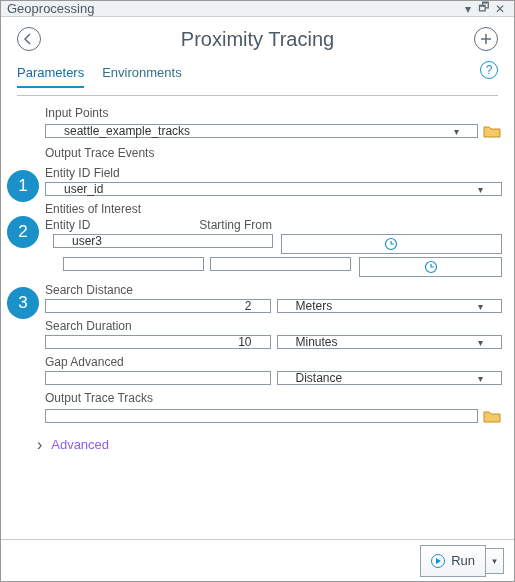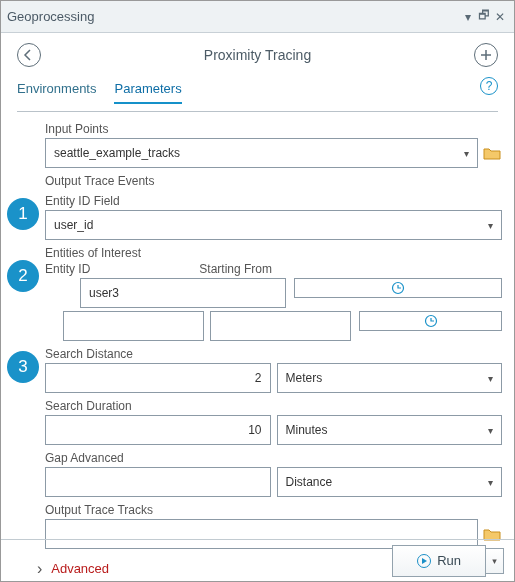--- a/index.html
+++ b/index.html
@@ -4,7 +4,7 @@
 <style>
   * { box-sizing: border-box; font-family: "Segoe UI", Arial, sans-serif; }
   body { margin: 0; background: #fff; width: 515px; height: 582px; border: 1px solid #999; position: relative; }
-  .titlebar { background: #eef2f4; border-bottom: 1px solid #c8d0d6; height: 32px; display: flex; align-items: center; padding: 0 6px; font-size: 13px; color: #4b5a66; }
+  .titlebar { background: #eef2f4; border-bottom: 1px solid #c8d0d6; height: 16px; display: flex; align-items: center; padding: 0 6px; font-size: 13px; color: #4b5a66; }
   .titlebar-spacer { flex: 1; }
   .titlebar-icons { display: flex; gap: 0; align-items: center; }
   .tbi { width: 16px; height: 16px; display: flex; align-items: center; justify-content: center; color: #5a6a75; font-size: 12px; cursor: pointer; }

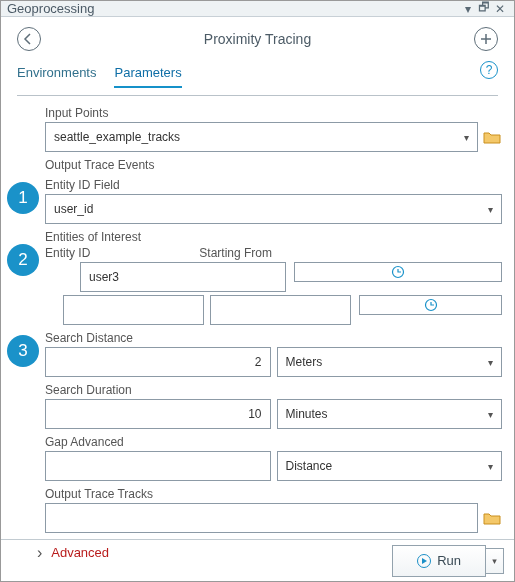--- a/index.html
+++ b/index.html
@@ -10,7 +10,7 @@
   .tbi { width: 16px; height: 16px; display: flex; align-items: center; justify-content: center; color: #5a6a75; font-size: 12px; cursor: pointer; }
   .toolrow { display: flex; align-items: center; height: 44px; padding: 0 16px; }
   .back-btn, .plus-btn { width: 24px; height: 24px; border: 1.5px solid #5e6e79; border-radius: 50%; display: flex; align-items: center; justify-content: center; color: #5e6e79; cursor: pointer; background: #fff; }
-  .tool-title { flex: 1; text-align: center; font-size: 14px; color: #4c5b66; }
+  .tool-title { flex: 1; text-align: center; font-size: 20px; color: #4c5b66; }
   .tabs { display: flex; padding: 0 16px; gap: 18px; border-bottom: 1px solid transparent; position: relative; }
   .tab { font-size: 13px; color: #31708c; padding: 4px 0 6px 0; cursor: pointer; }
   .tab.active { color: #0f6ea6; border-bottom: 2px solid #1591c9; font-weight: 500; }

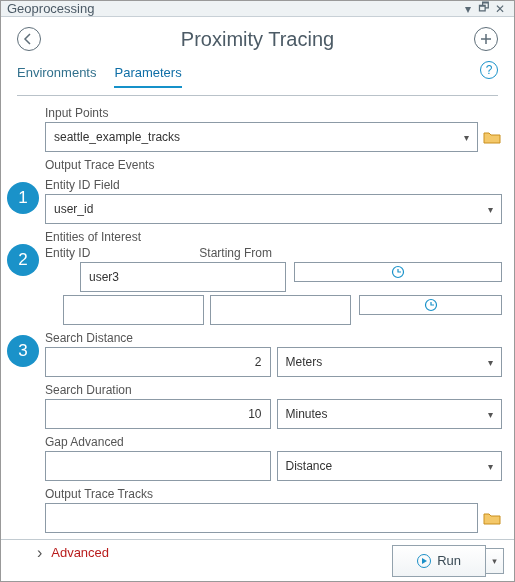--- a/index.html
+++ b/index.html
@@ -68,8 +68,8 @@
 </div>
 
 <div class="tabs">
+  <div class="tab active">Parameters</div>
   <div class="tab">Environments</div>
-  <div class="tab active">Parameters</div>
   <div class="help">?</div>
 </div>
 <div class="divider"></div>

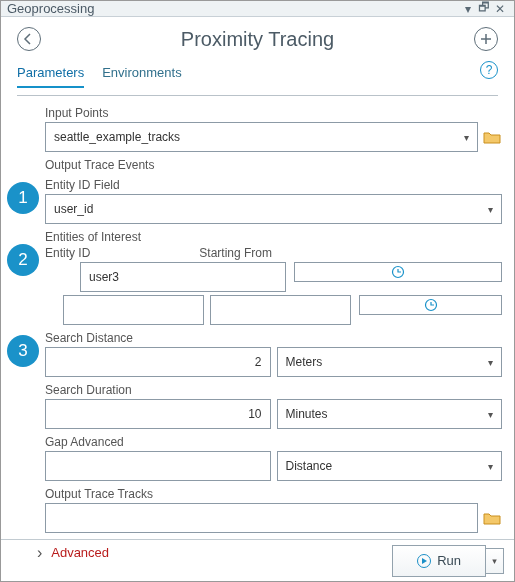--- a/index.html
+++ b/index.html
@@ -20,7 +20,7 @@
   .field-block { margin: 0 0 6px 36px; }
   .field-label { font-size: 12px; color: #555; margin: 0 0 2px 0; }
   .row { display: flex; align-items: center; gap: 4px; }
-  .combo, .input { height: 30px; border: 1px solid #8c9aa6; background: #fff; padding: 0 8px; font-size: 12px; color: #333; }
+  .combo, .input { height: 14px; border: 1px solid #8c9aa6; background: #fff; padding: 0 18px; font-size: 12px; color: #333; }
   .combo { display: flex; align-items: center; flex: 1; position: relative; cursor: pointer; }
   .combo .caret { margin-left: auto; font-size: 10px; color: #555; }
   .input { flex: 1; outline: none; }

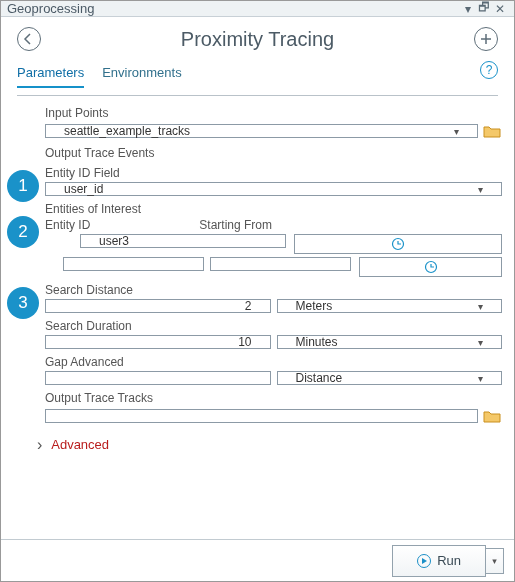--- a/index.html
+++ b/index.html
@@ -123,7 +123,7 @@
       </div>
 
       <div class="pair indent-row" style="margin-bottom:3px">
-        <div style="margin-left:35px"><input class="input" style="width: 100%;" value="user3"></div>
+        <div style="margin-left:8px"><input class="input" style="width: 100%;" value="user3"></div>
         <div class="clock">
           <svg width="14" height="14" viewBox="0 0 14 14">
               <circle cx="7" cy="7" r="5.5" stroke="#1a92c9" fill="none" stroke-width="1.2"></circle>

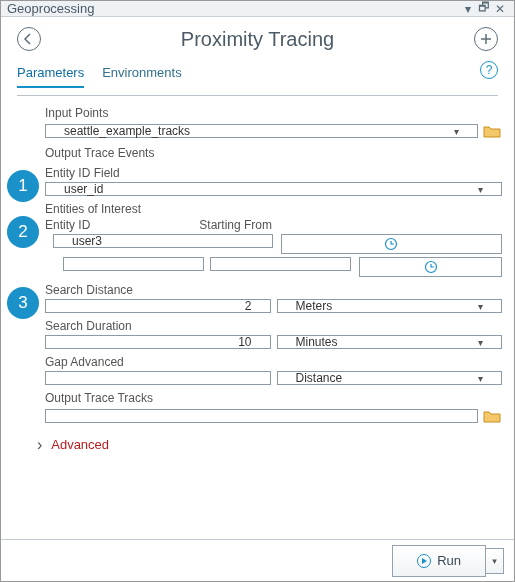--- a/index.html
+++ b/index.html
@@ -28,7 +28,7 @@
   .clock { width: 20px; height: 20px; border: 1px solid #8c9aa6; display: flex; align-items: center; justify-content: center; cursor: pointer; margin-left: 2px;}
   .pair { display: flex; gap: 6px; }
   .pair > div { flex: 1; }
-  .adv { margin: 10px 0 0 28px; font-size: 13px; color: #b91c1c; cursor: pointer; }
+  .adv { margin: 10px 0 0 28px; font-size: 13px; color: #8b5cf6; cursor: pointer; }
   .adv::before { content: "›"; display: inline-block; transform: rotate(0deg); margin-right: 6px; font-size: 16px; color: #555; position: relative; top: 1px;}
   .footer { position: absolute; left: 0; right: 0; bottom: 0; border-top: 1px solid #c2cbd1; height: 42px; display: flex; align-items: center; justify-content: flex-end; padding: 0 10px; gap: 0; }
   .run-btn { height: 32px; border: 1px solid #93a2ad; background: linear-gradient(#fff,#f1f4f6); display: flex; align-items: center; padding: 0 24px; font-size: 13px; color: #3a4a55; cursor: pointer; }

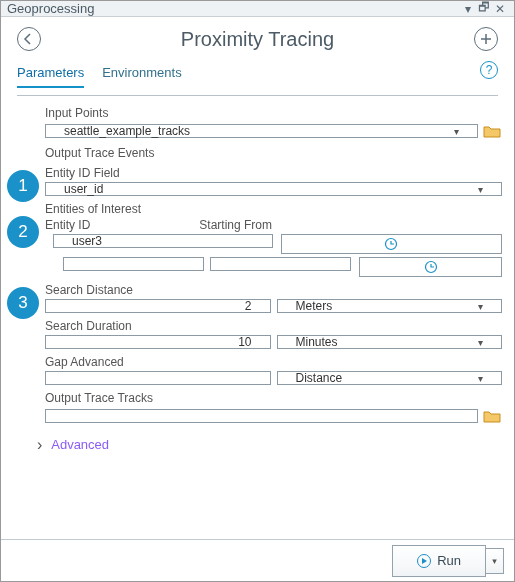--- a/index.html
+++ b/index.html
@@ -31,7 +31,7 @@
   .adv { margin: 10px 0 0 28px; font-size: 13px; color: #8b5cf6; cursor: pointer; }
   .adv::before { content: "›"; display: inline-block; transform: rotate(0deg); margin-right: 6px; font-size: 16px; color: #555; position: relative; top: 1px;}
   .footer { position: absolute; left: 0; right: 0; bottom: 0; border-top: 1px solid #c2cbd1; height: 42px; display: flex; align-items: center; justify-content: flex-end; padding: 0 10px; gap: 0; }
-  .run-btn { height: 32px; border: 1px solid #93a2ad; background: linear-gradient(#fff,#f1f4f6); display: flex; align-items: center; padding: 0 24px; font-size: 13px; color: #3a4a55; cursor: pointer; }
+  .run-btn { height: 32px; border: 1px solid #93a2ad; background: linear-gradient(#fff,#f1f4f6); display: flex; align-items: center; padding: 0 10px; font-size: 13px; color: #3a4a55; cursor: pointer; }
   .run-drop { height: 26px; width: 18px; border: 1px solid #93a2ad; border-left: none; background: linear-gradient(#fff,#f1f4f6); display: flex; align-items: center; justify-content: center; font-size: 9px; color: #555; cursor: pointer; }
   .play { width: 14px; height: 14px; border: 1.5px solid #1b8fc7; border-radius: 50%; margin-right: 6px; display: flex; align-items: center; justify-content: center; }
   .play::after { content: ""; border-left: 5px solid #1b8fc7; border-top: 3.5px solid transparent; border-bottom: 3.5px solid transparent; margin-left: 1px; }

